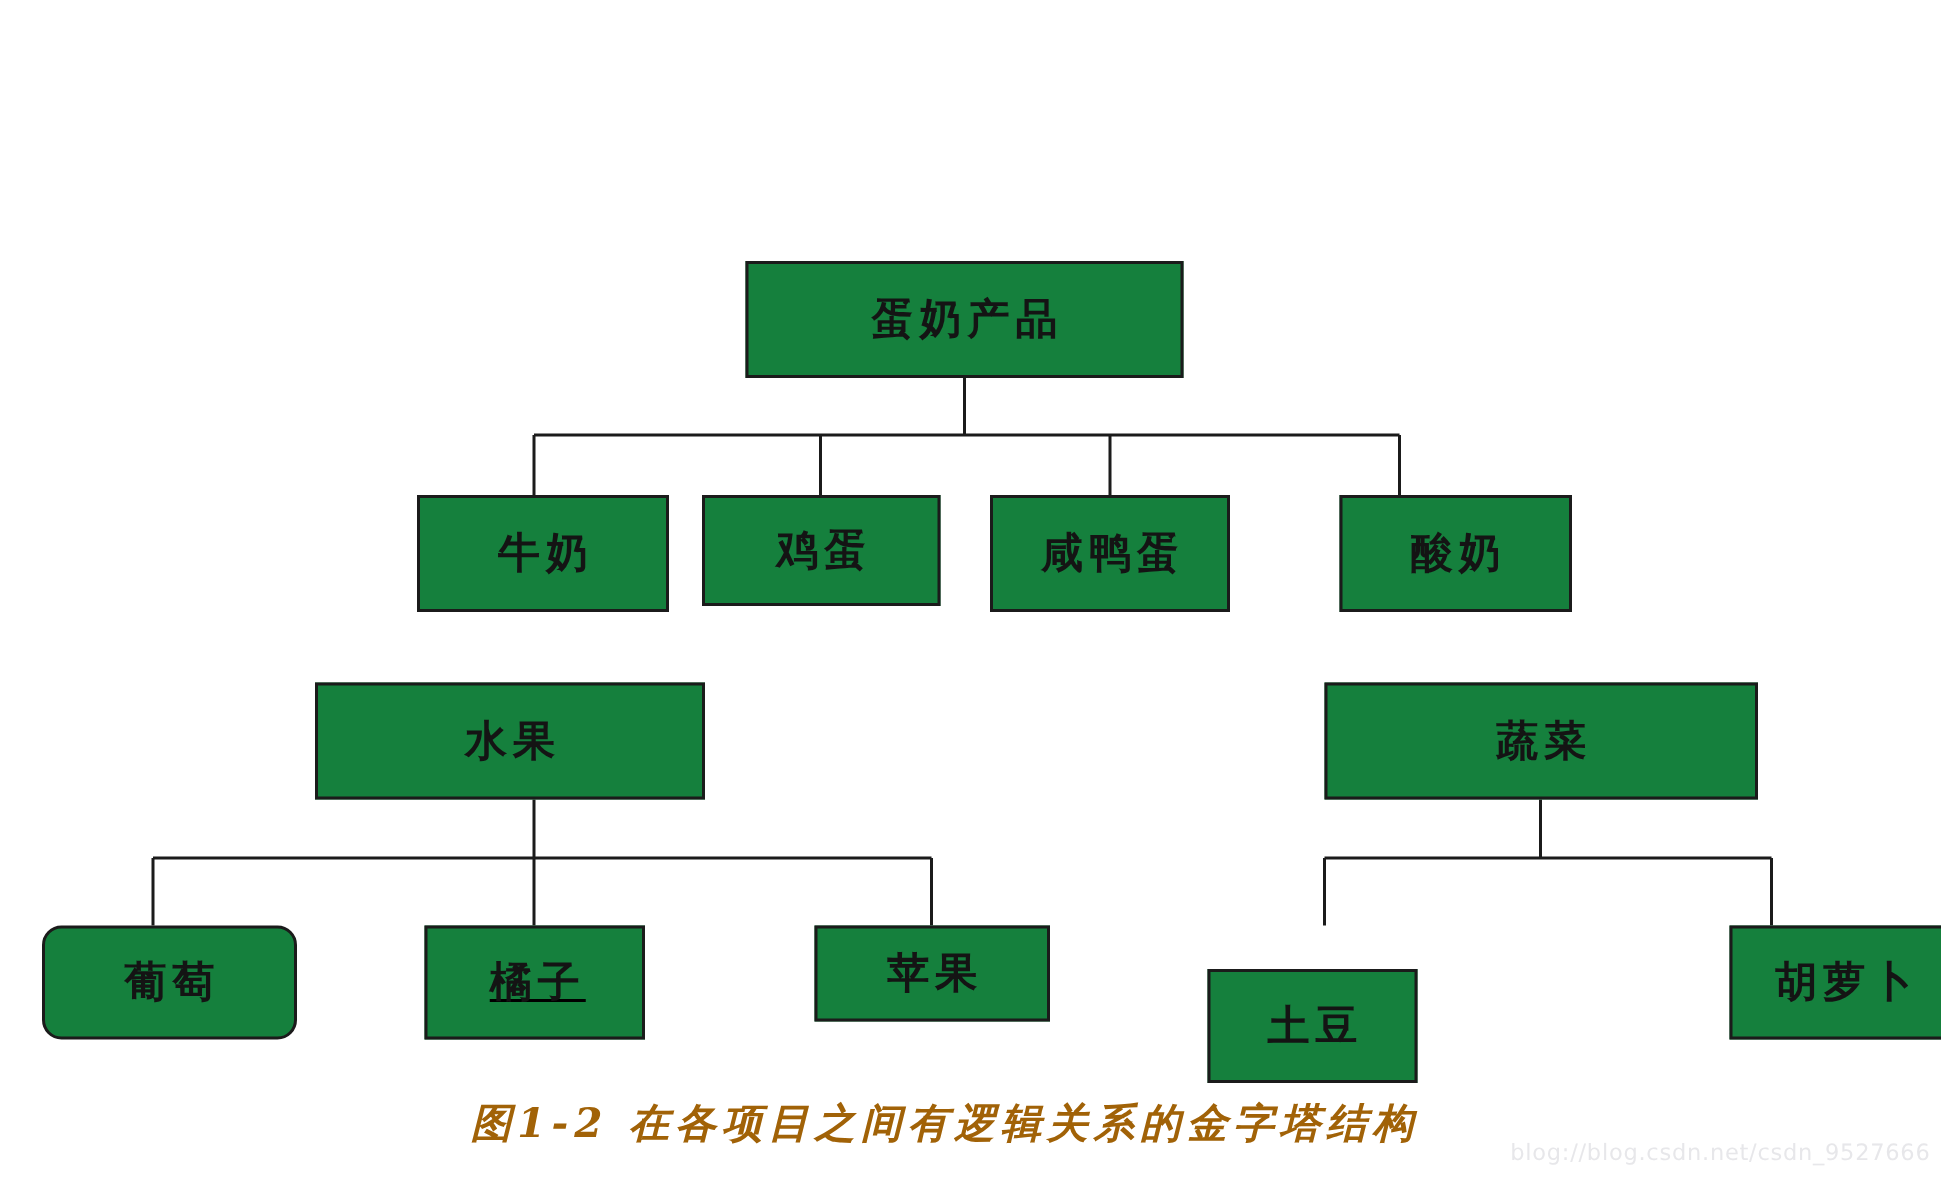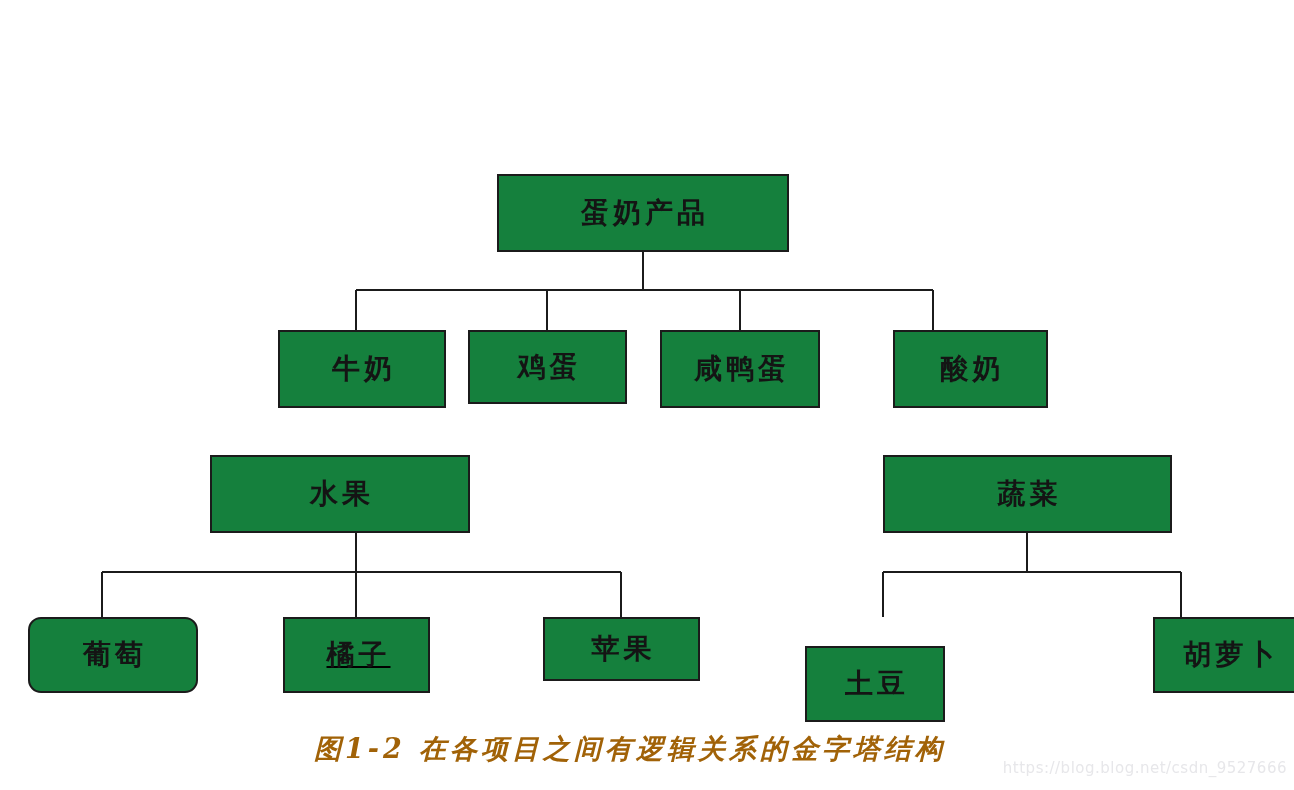--- a/index.html
+++ b/index.html
@@ -127,7 +127,7 @@
 
   <div class="caption">图1-2 在各项目之间有逻辑关系的金字塔结构</div>
 
-  <div class="watermark">https://blog.blog.net/csdn_9527666</div>
+  <div class="watermark">blog://blog.csdn.net/csdn_9527666</div>
 </div>
 
 </body></html>

